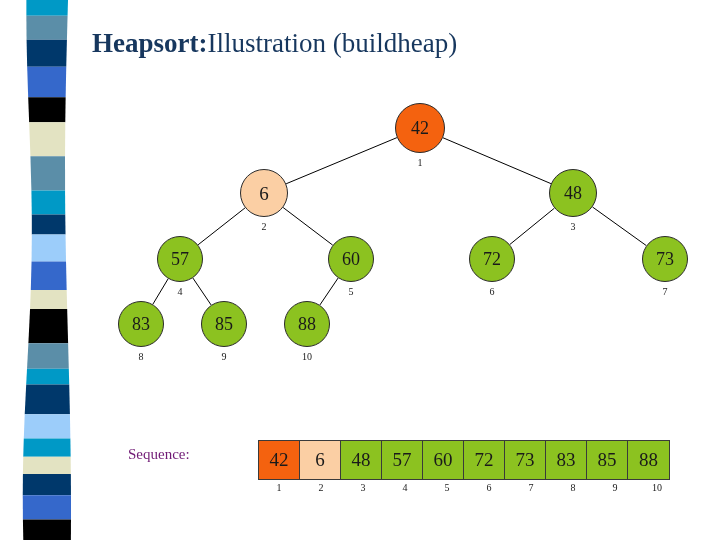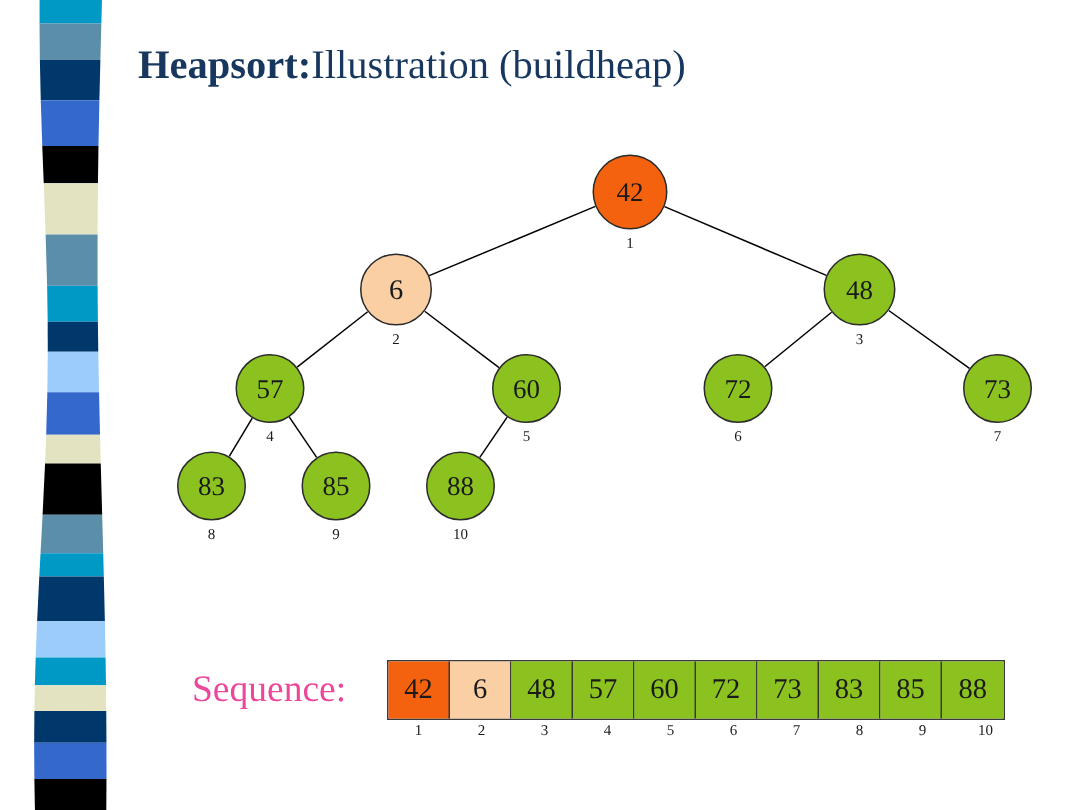--- a/index.html
+++ b/index.html
@@ -81,8 +81,8 @@
     left: 128px;
     top: 446px;
     font-family: "Liberation Serif", serif;
-    font-size: 25px;
-    color: #ec4899;
+    font-size: 15px;
+    color: #701a75;
     white-space: nowrap;
   }
   #seq-row {

